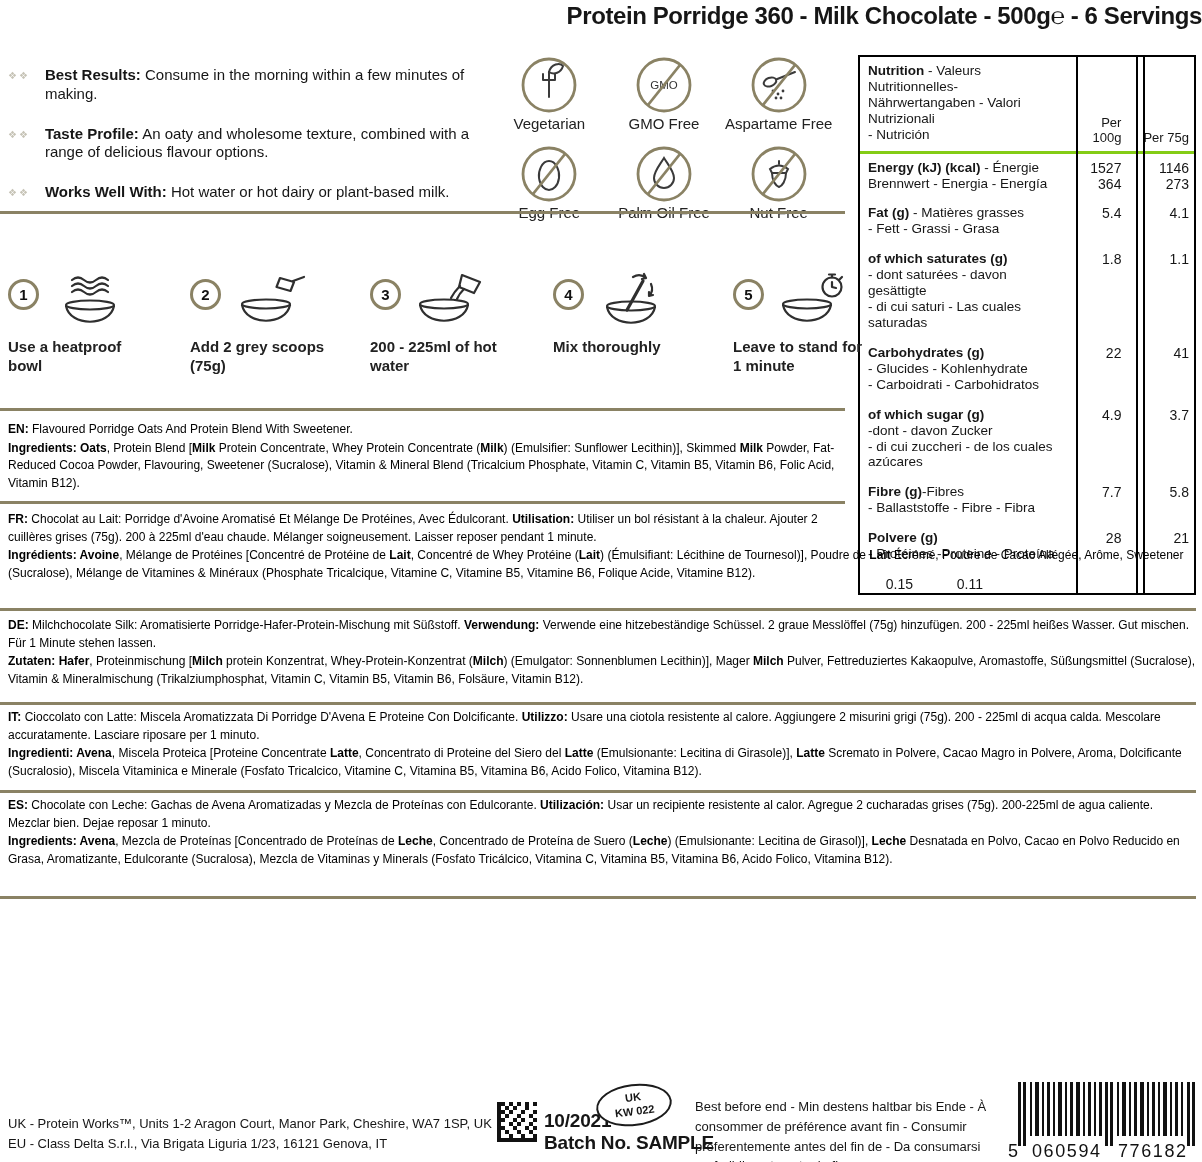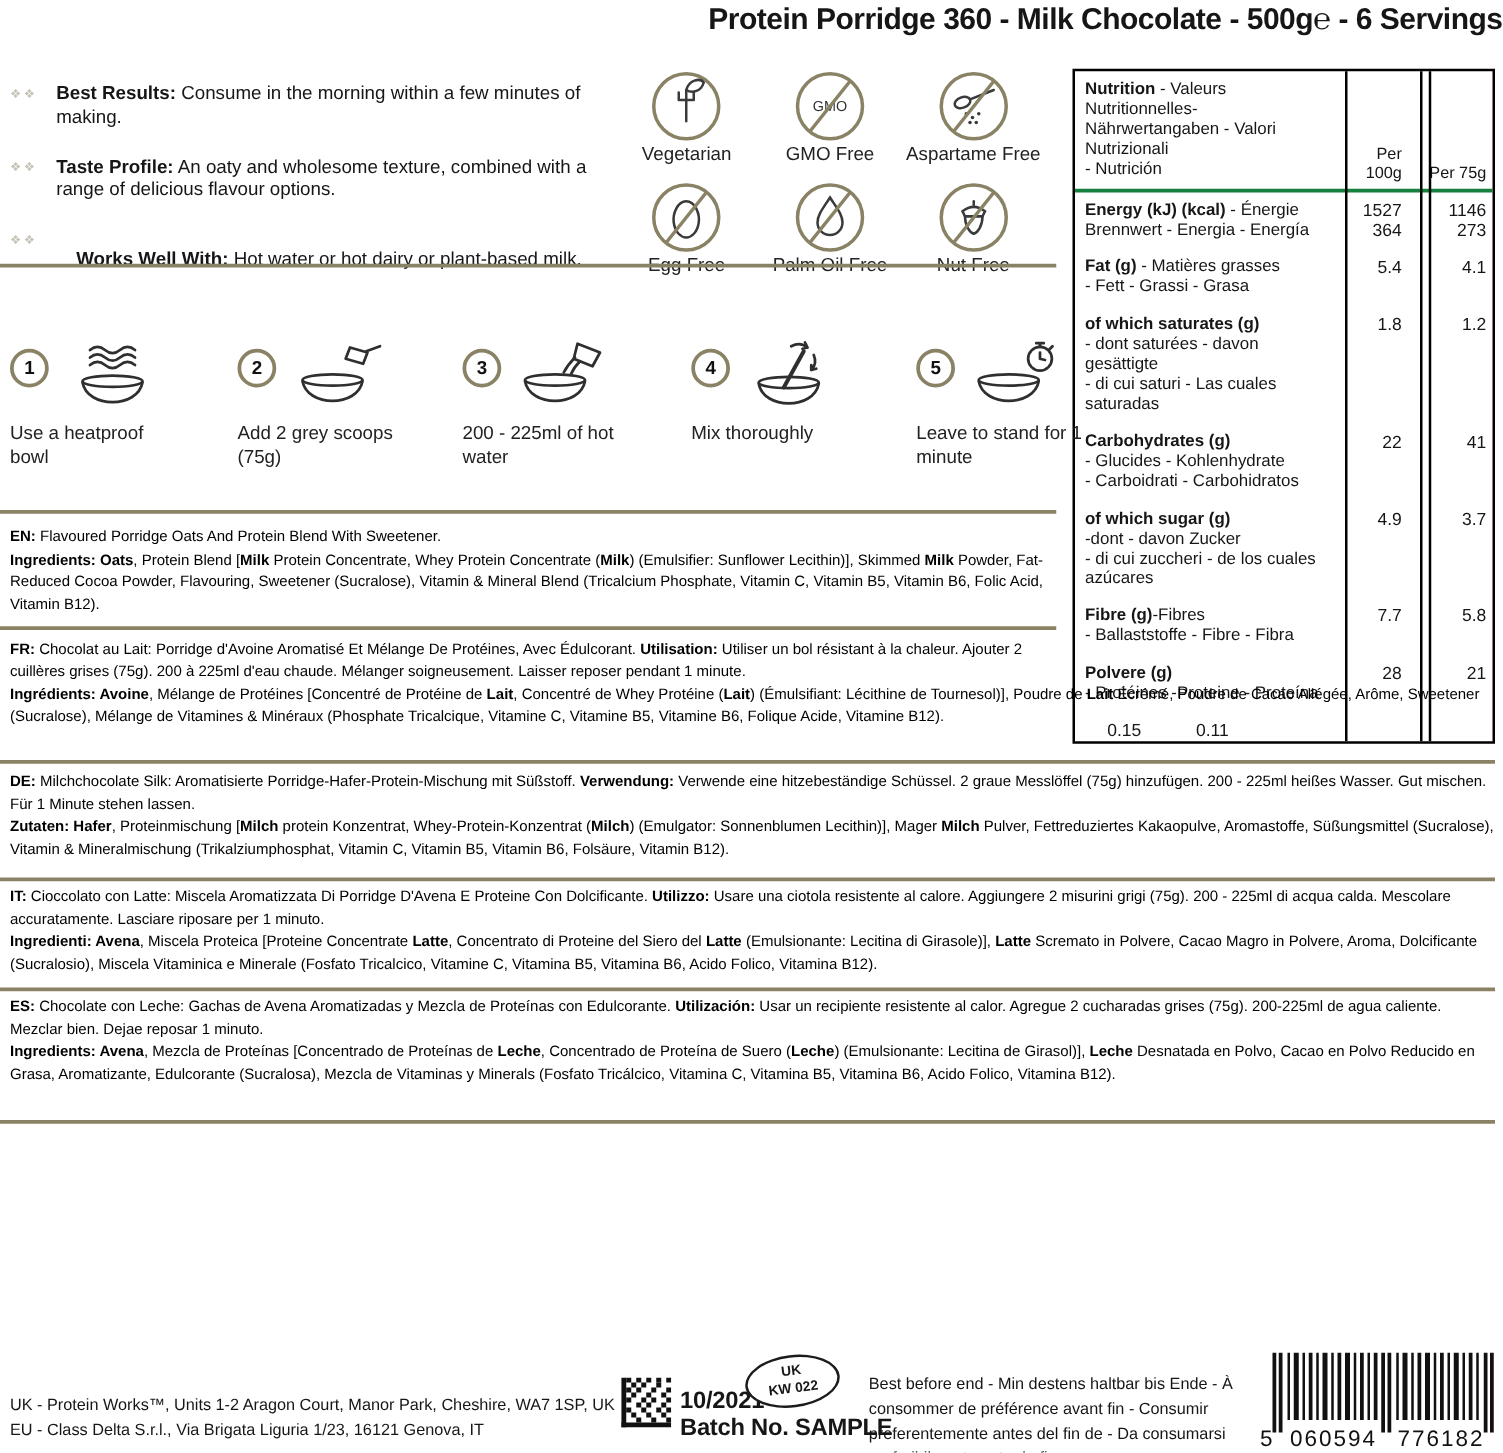--- a/index.html
+++ b/index.html
@@ -36,7 +36,7 @@
   .nt-vline{position:absolute;top:0;bottom:0;width:2px;background:#000;}
   #vl1{left:216px;} #vl2{left:276px;} #vl3{left:283px;}
   .nt-row{display:flex;}
-  .nt-header{border-bottom:3px solid #15803d;}
+  .nt-header{border-bottom:3px solid #84cc16;}
   .nt-label{width:218px;padding:6px 8px 8px 8px;box-sizing:border-box;
             white-space:pre-line;line-height:1.18;}
   .nt-v{width:58px;padding:6px 5px 0 0;box-sizing:border-box;text-align:right;

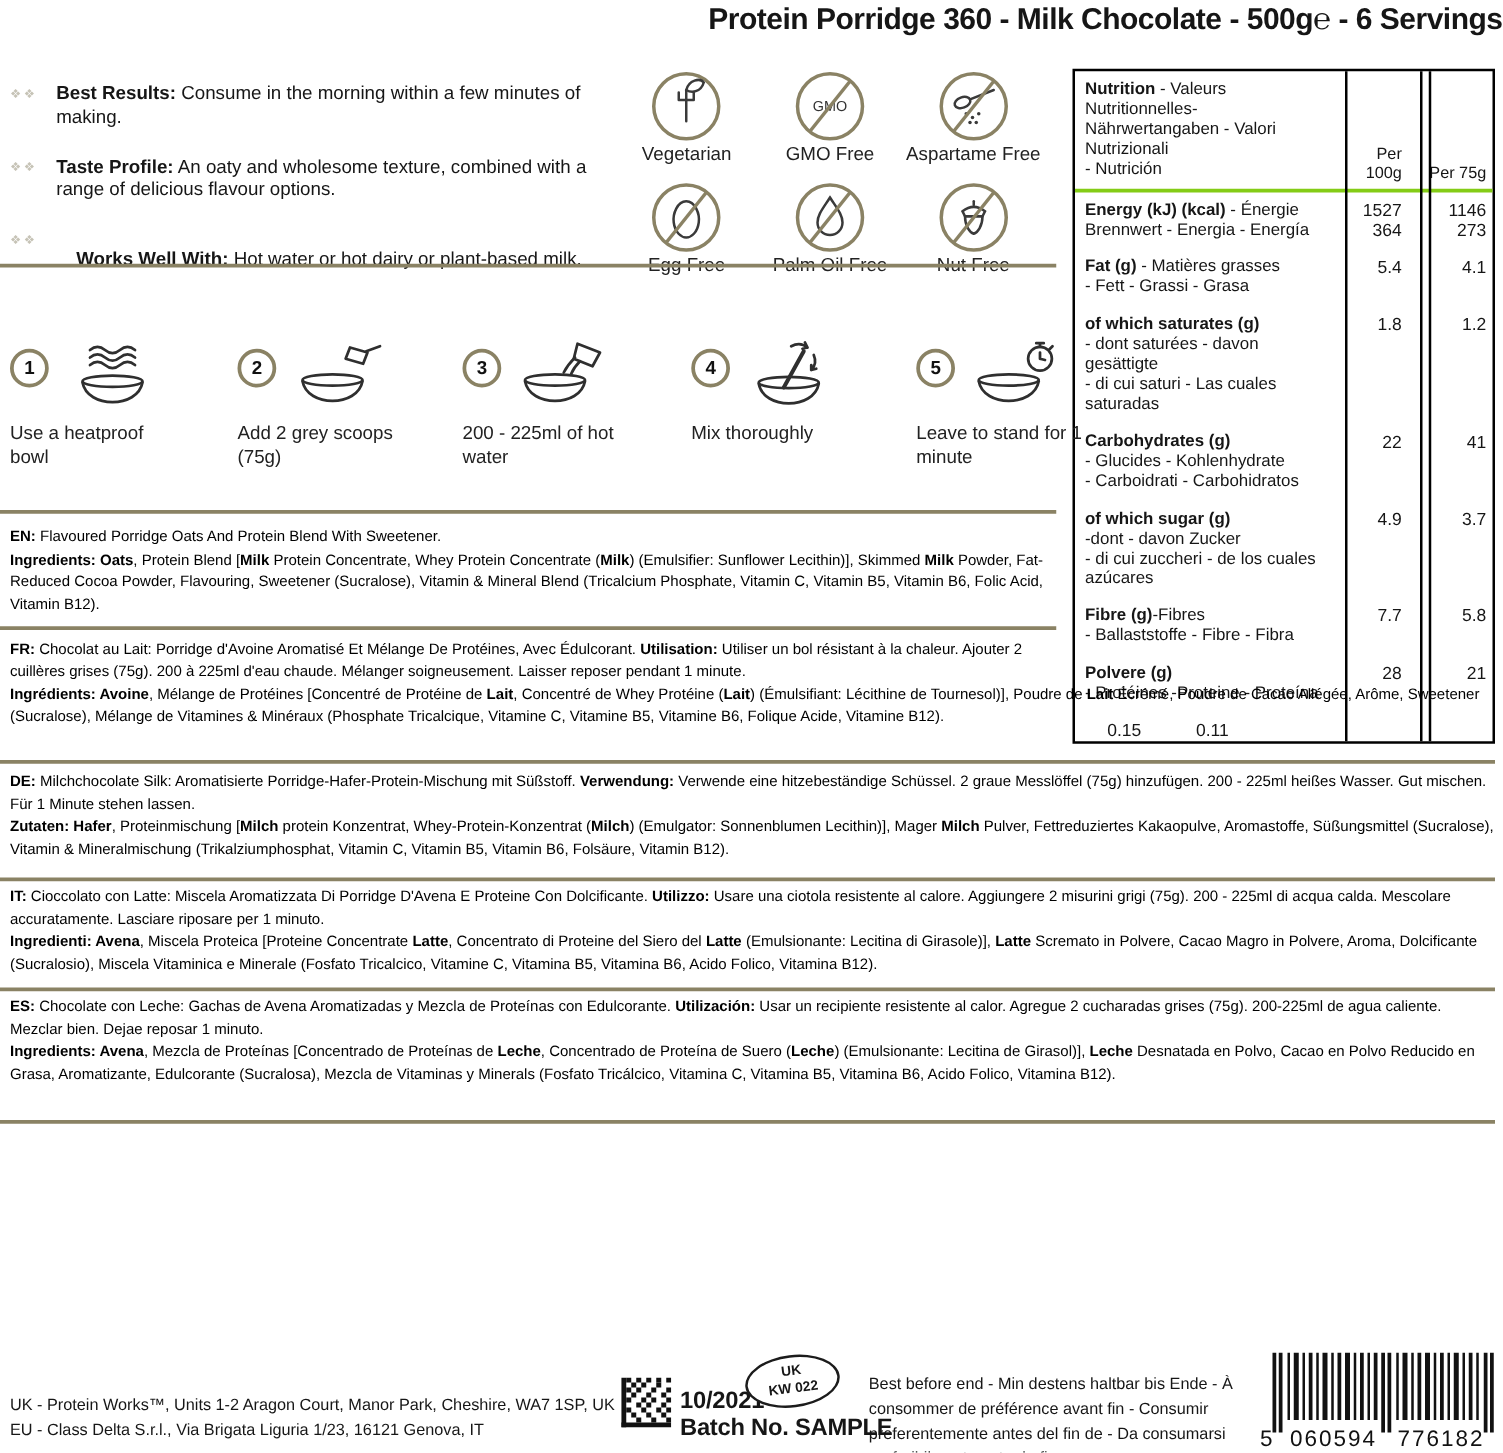--- a/index.html
+++ b/index.html
@@ -92,7 +92,7 @@
   </div>
   <div class="info-item">
     <span class="bullet">❖❖</span>
-    <p style="margin:16px"><b>Works Well With:</b><span> Hot water or hot dairy or plant-based milk.</span></p>
+    <p style="margin:0"><b>Works Well With:</b><span> Hot water or hot dairy or plant-based milk.</span></p>
   </div>
 </section>
 

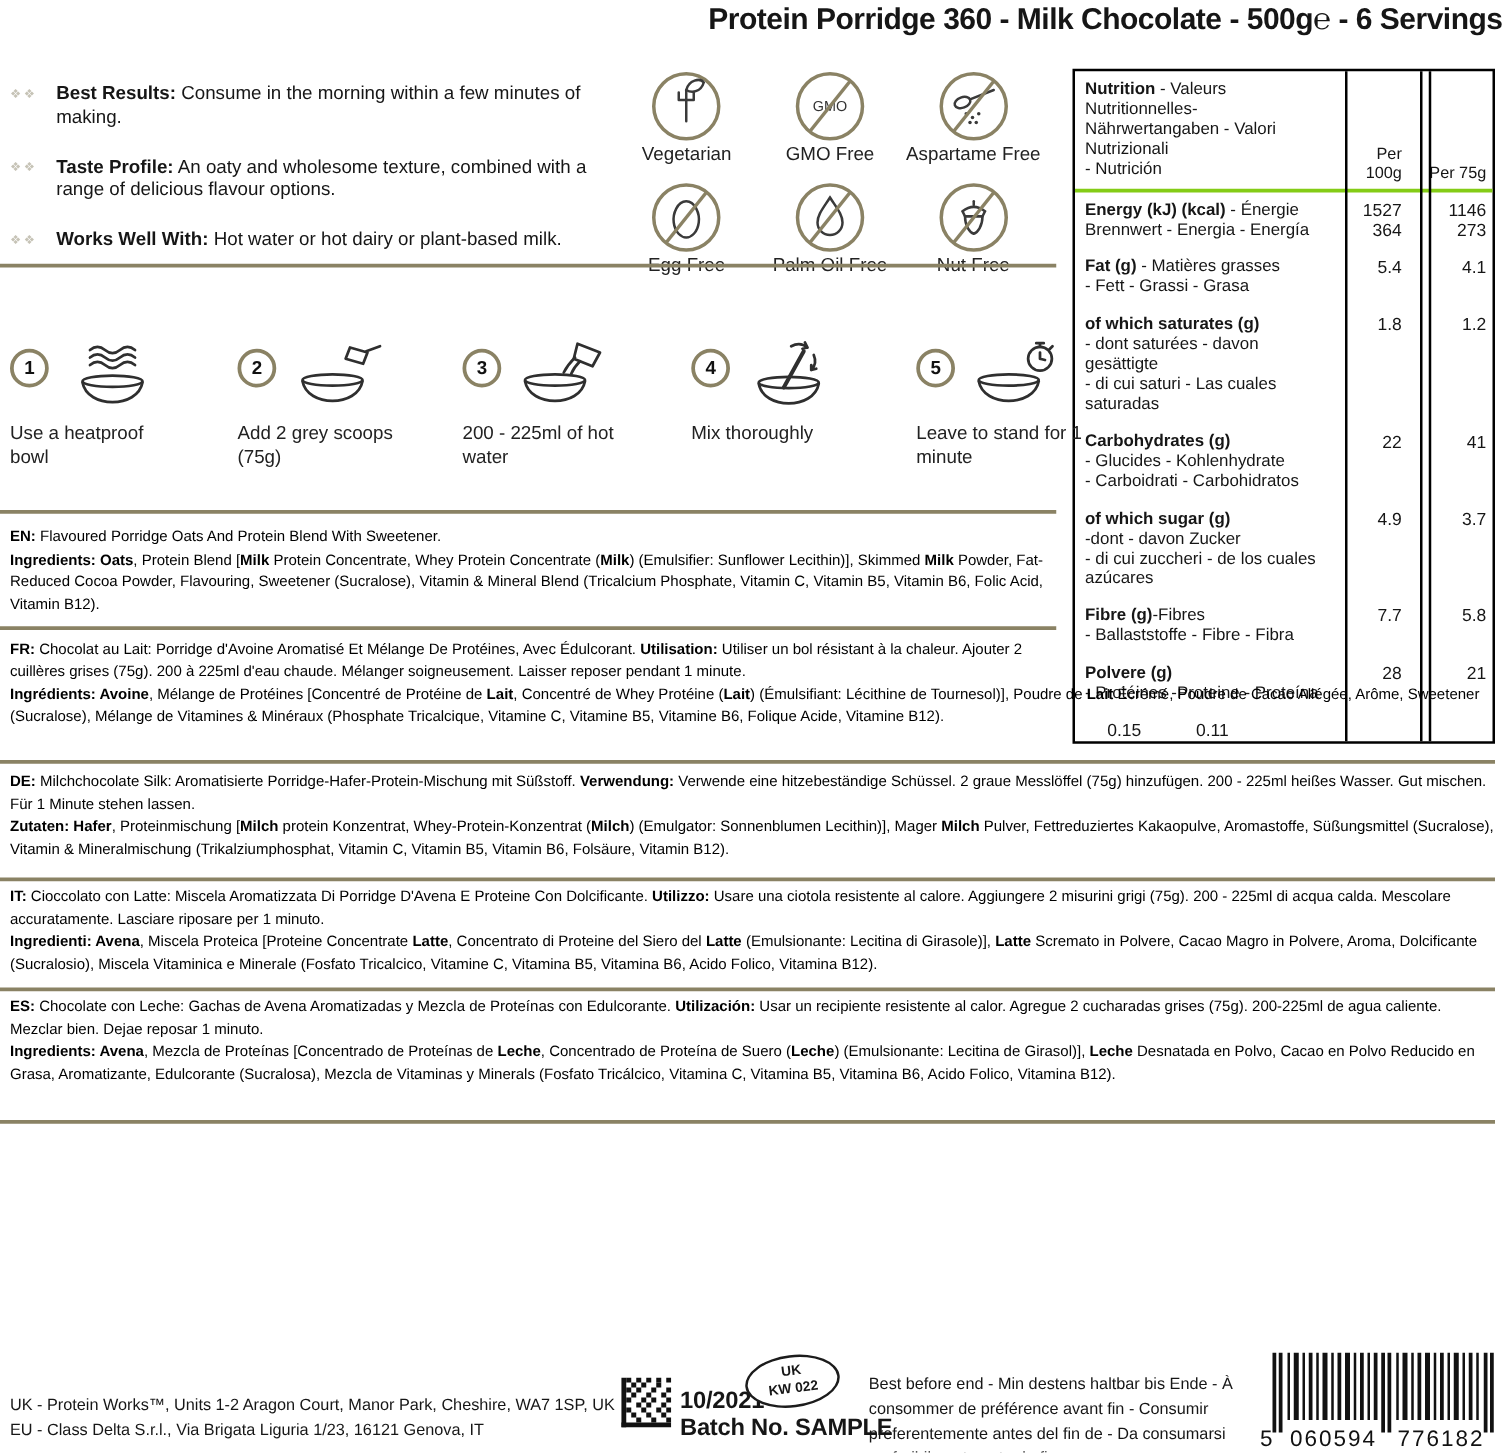--- a/index.html
+++ b/index.html
@@ -197,7 +197,7 @@
 - di cui saturi - Las cuales saturadas</span></div>
     <div class="nt-v">1.8</div>
       <div class="nt-gap"></div>
-    <div class="nt-v nt-v75">1.2</div>
+    <div class="nt-v nt-v75">1.1</div>
   </div>
   <div class="nt-row">
     <div class="nt-label"><b>Carbohydrates (g)</b><span>

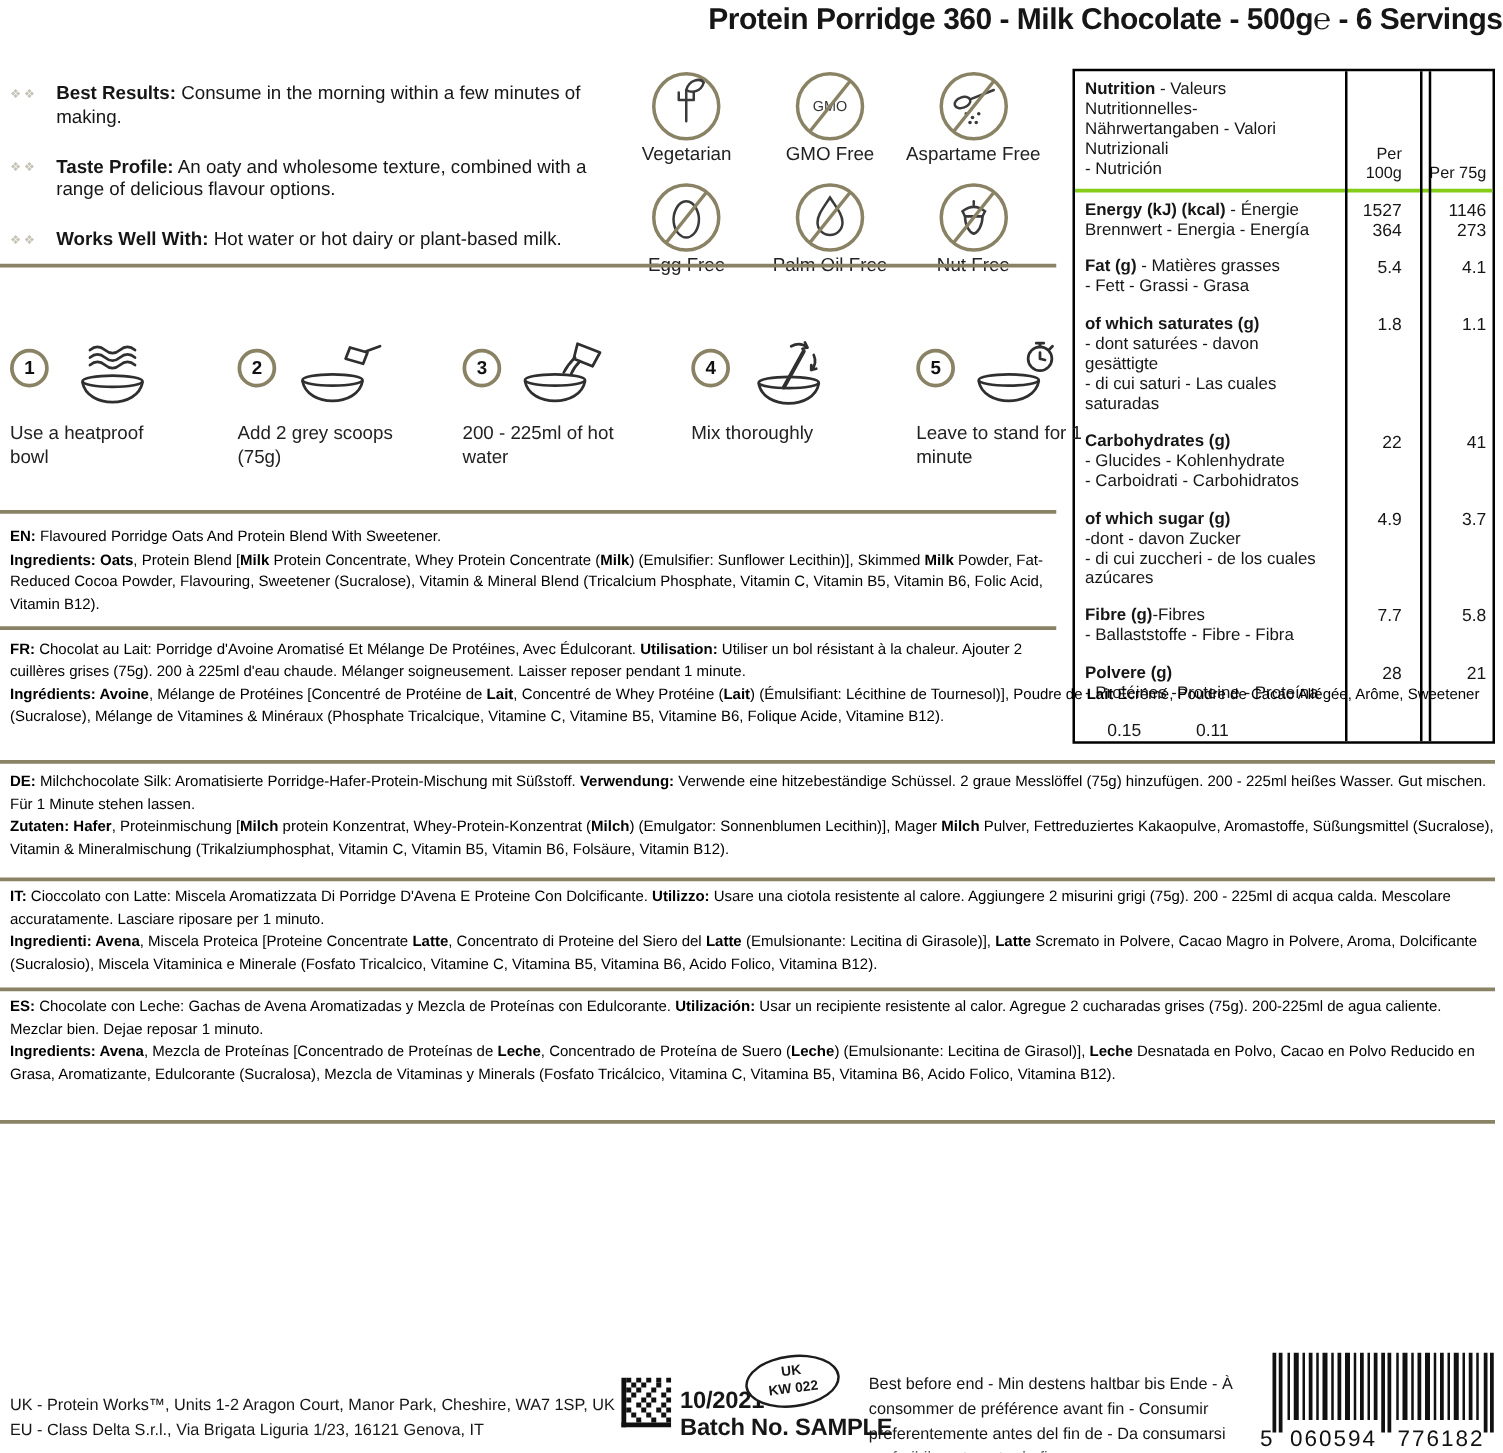--- a/index.html
+++ b/index.html
@@ -54,7 +54,7 @@
             display:flex;align-items:center;justify-content:center;
             font-weight:bold;font-size:15px;margin-top:7px;color:#111;}
   .step-icon{margin-left:5px;}
-  .step-caption{font-size:15px;line-height:1.27;margin-top:3px;width:138px;color:#222;}
+  .step-caption{font-size:15px;line-height:1.27;margin-top:3px;width:138px;color:#222;font-weight:bold;}
   
   .lang{position:absolute;left:8px;font-size:12px;line-height:1.46;color:#000000;}
   .lang p{margin:0 0 1px 0;}

